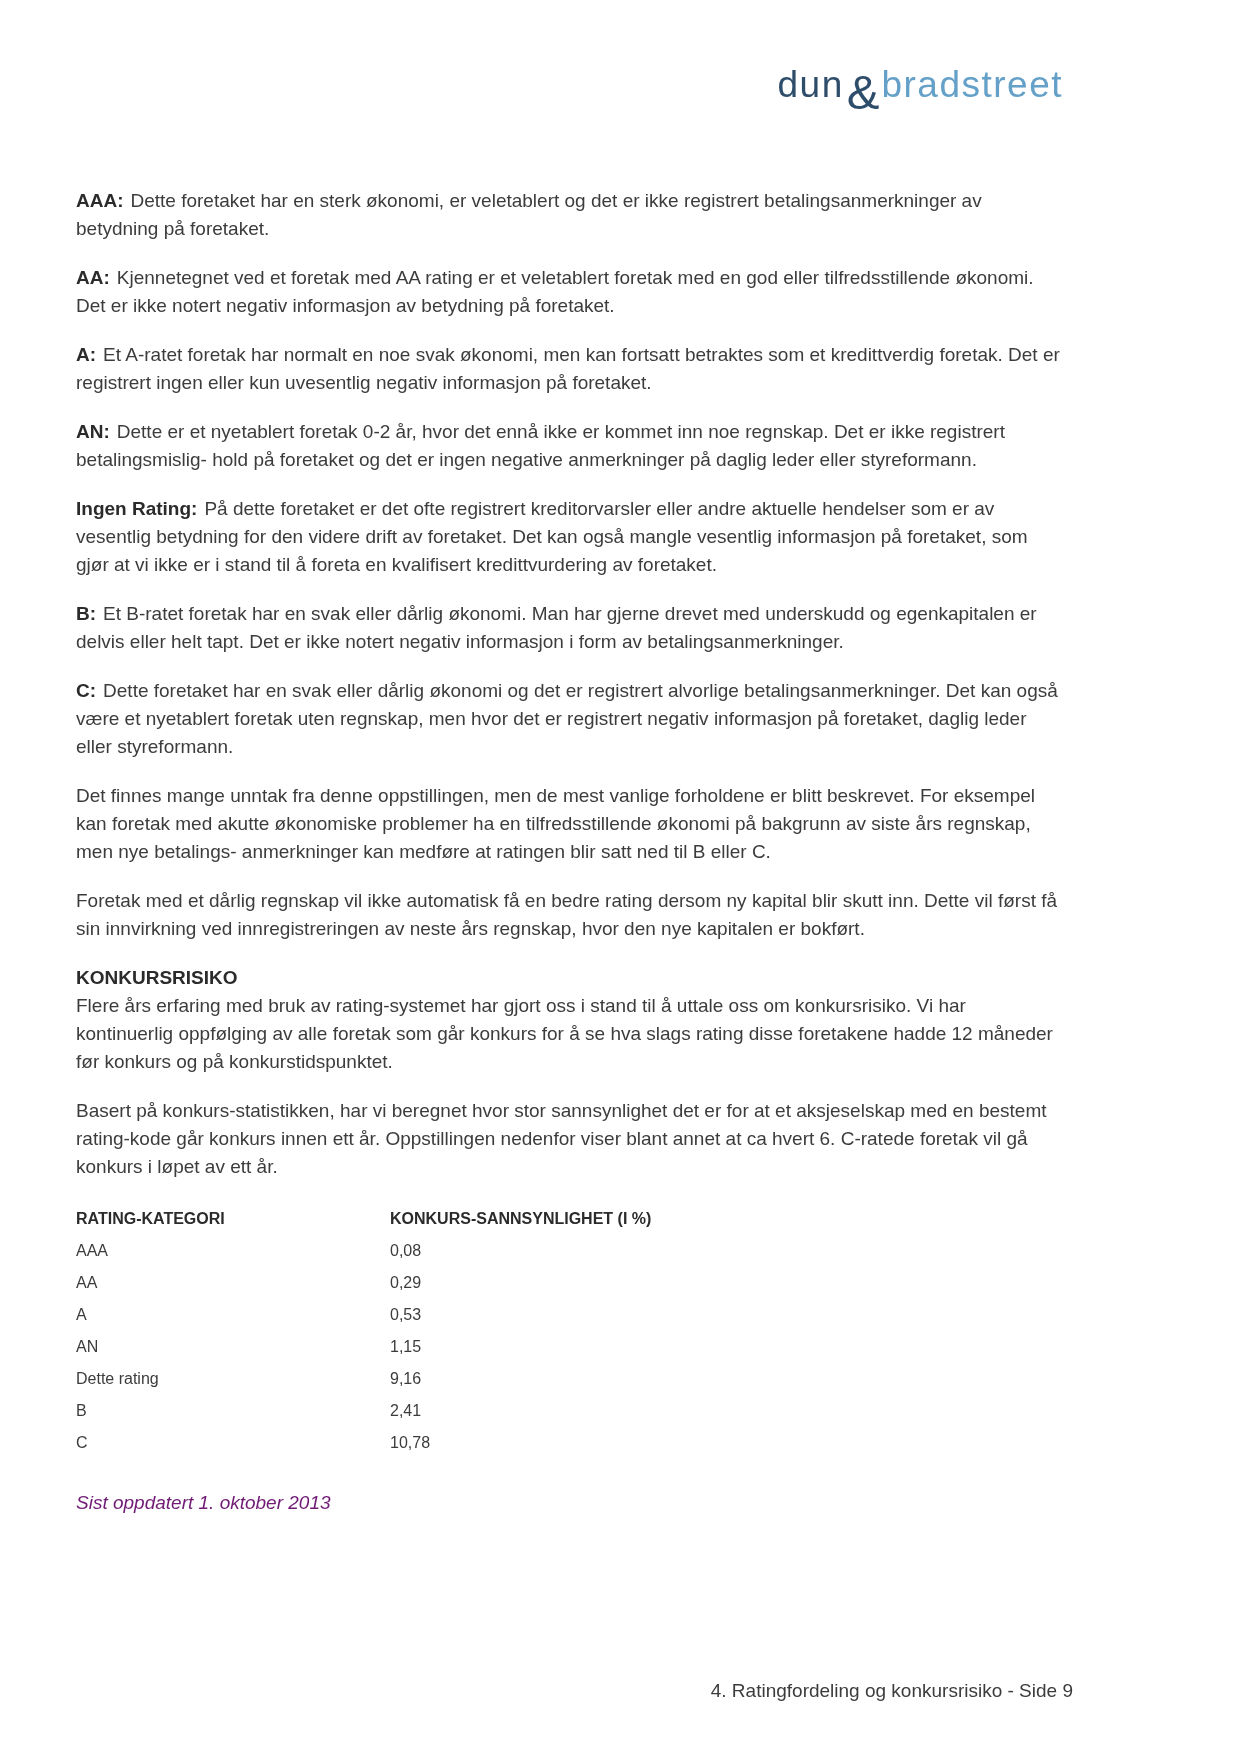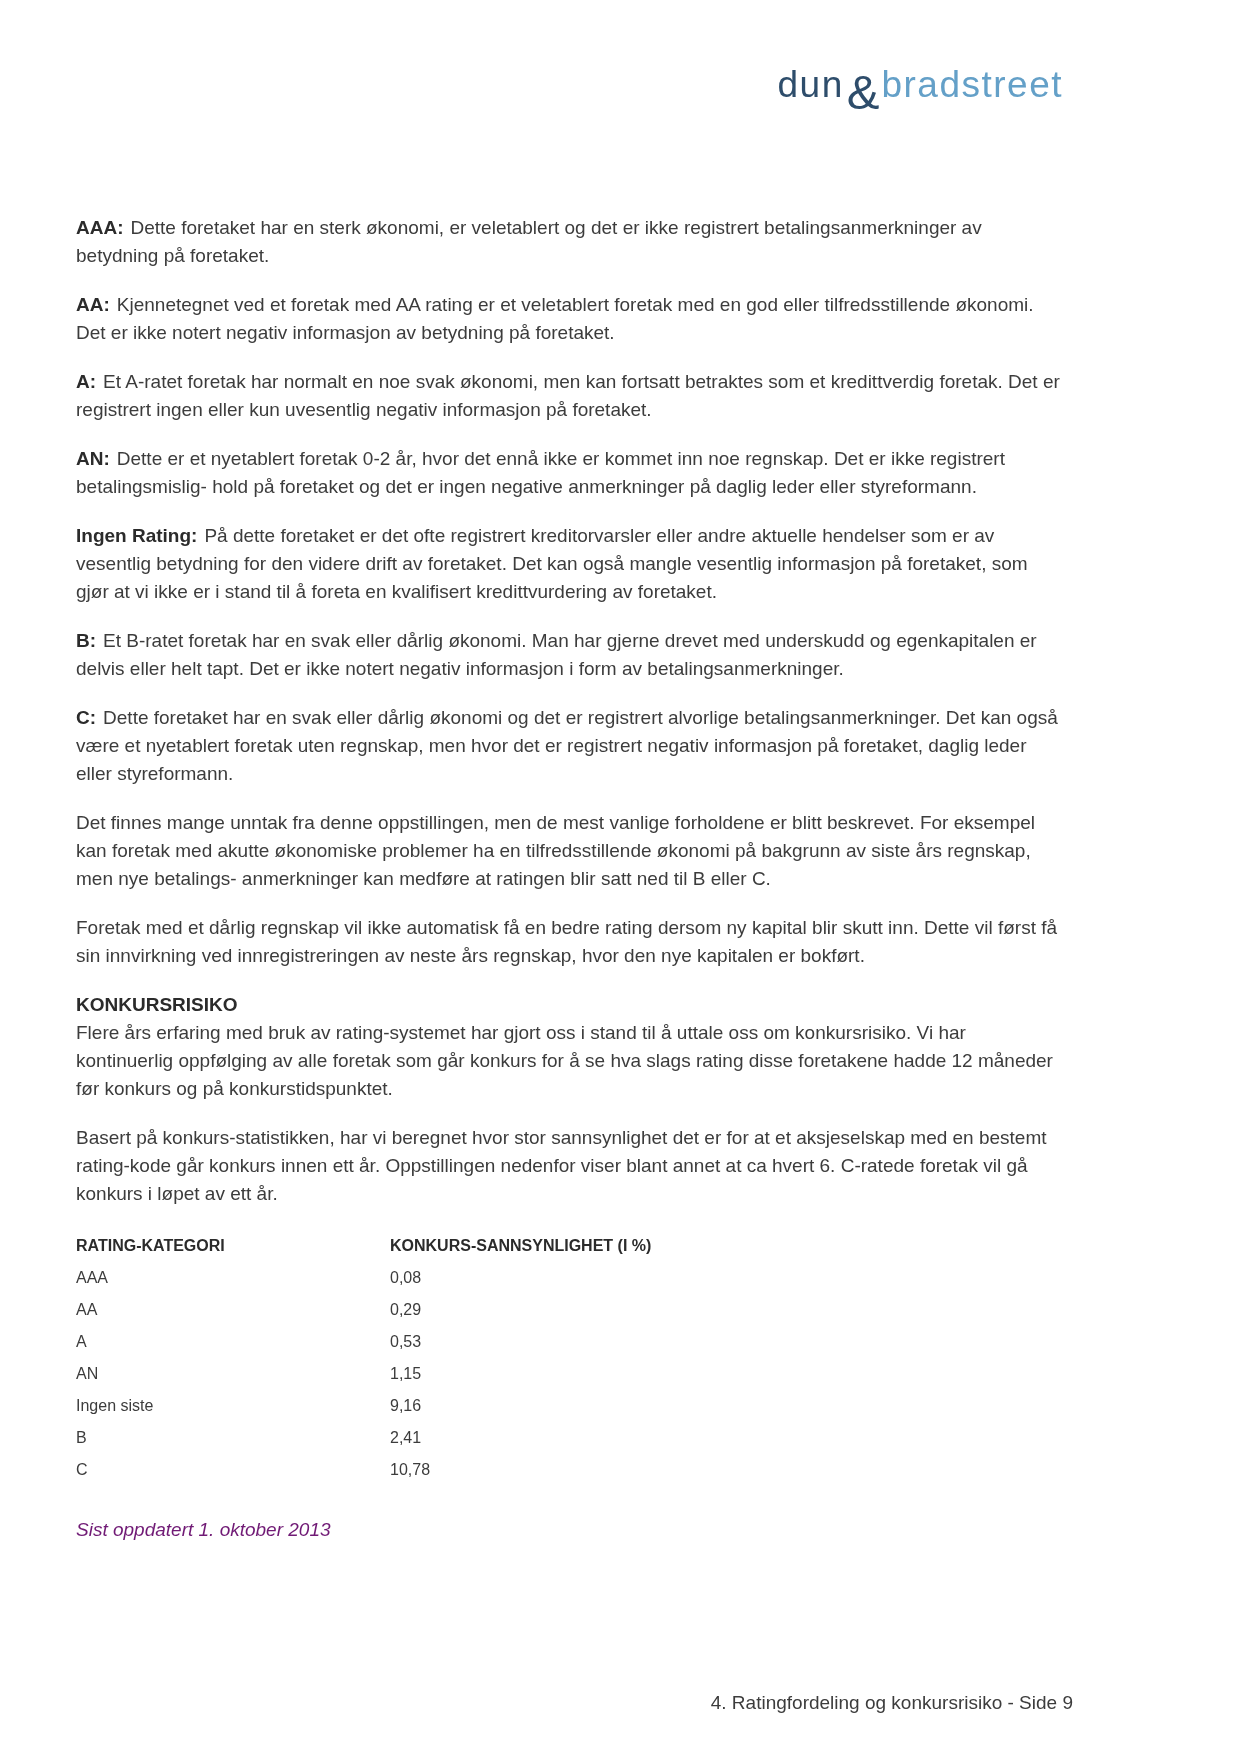--- a/index.html
+++ b/index.html
@@ -46,7 +46,7 @@
     letter-spacing:1.5px;
   }
   
-  .body-text{margin-top:96px;}
+  .body-text{margin-top:69px;}
   .para{
     margin:0 0 21px 0;
     font-size:19px;

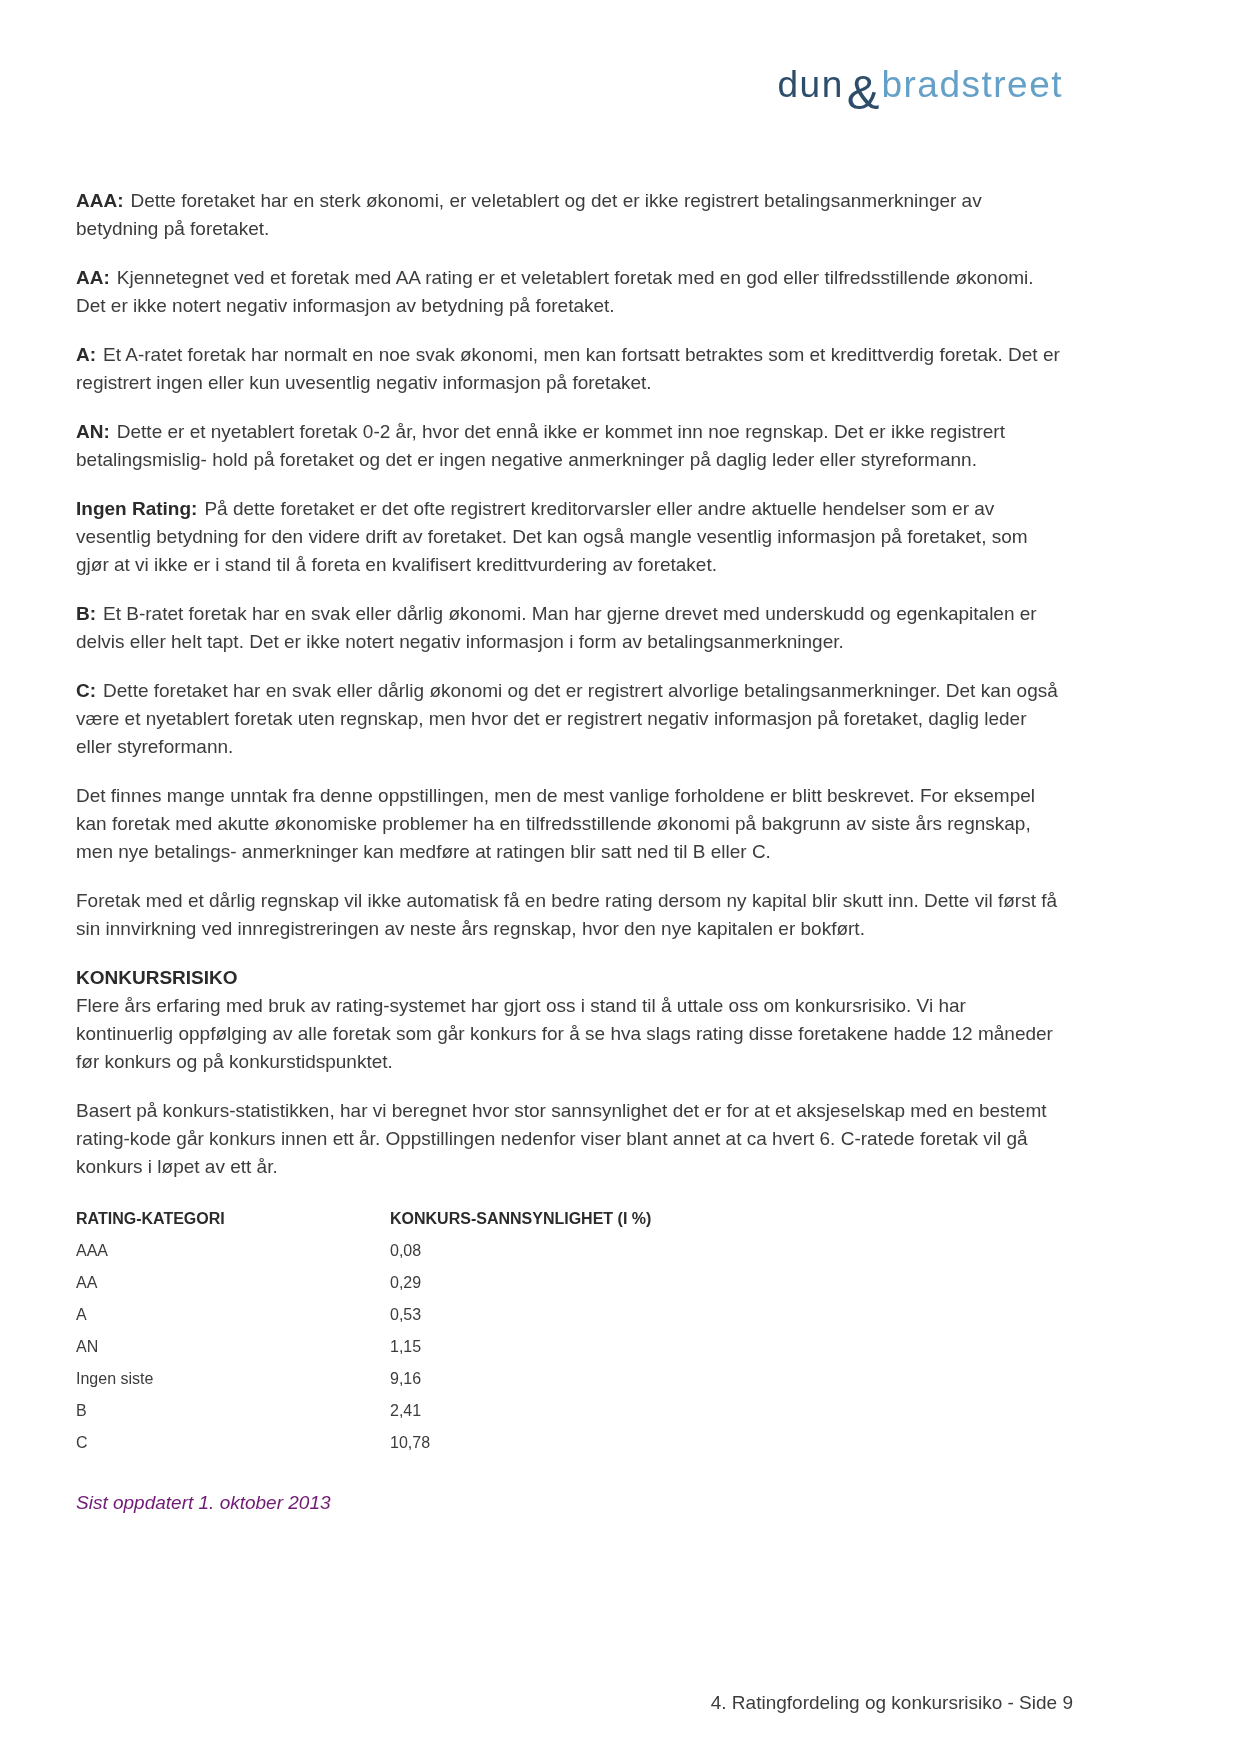--- a/index.html
+++ b/index.html
@@ -153,7 +153,7 @@
         <span class="t-cell-value">1,15</span>
       </div>
       <div class="t-row">
-        <span class="t-cell-label">Ingen siste</span>
+        <span class="t-cell-label">Dette rating</span>
         <span class="t-cell-value">9,16</span>
       </div>
       <div class="t-row">

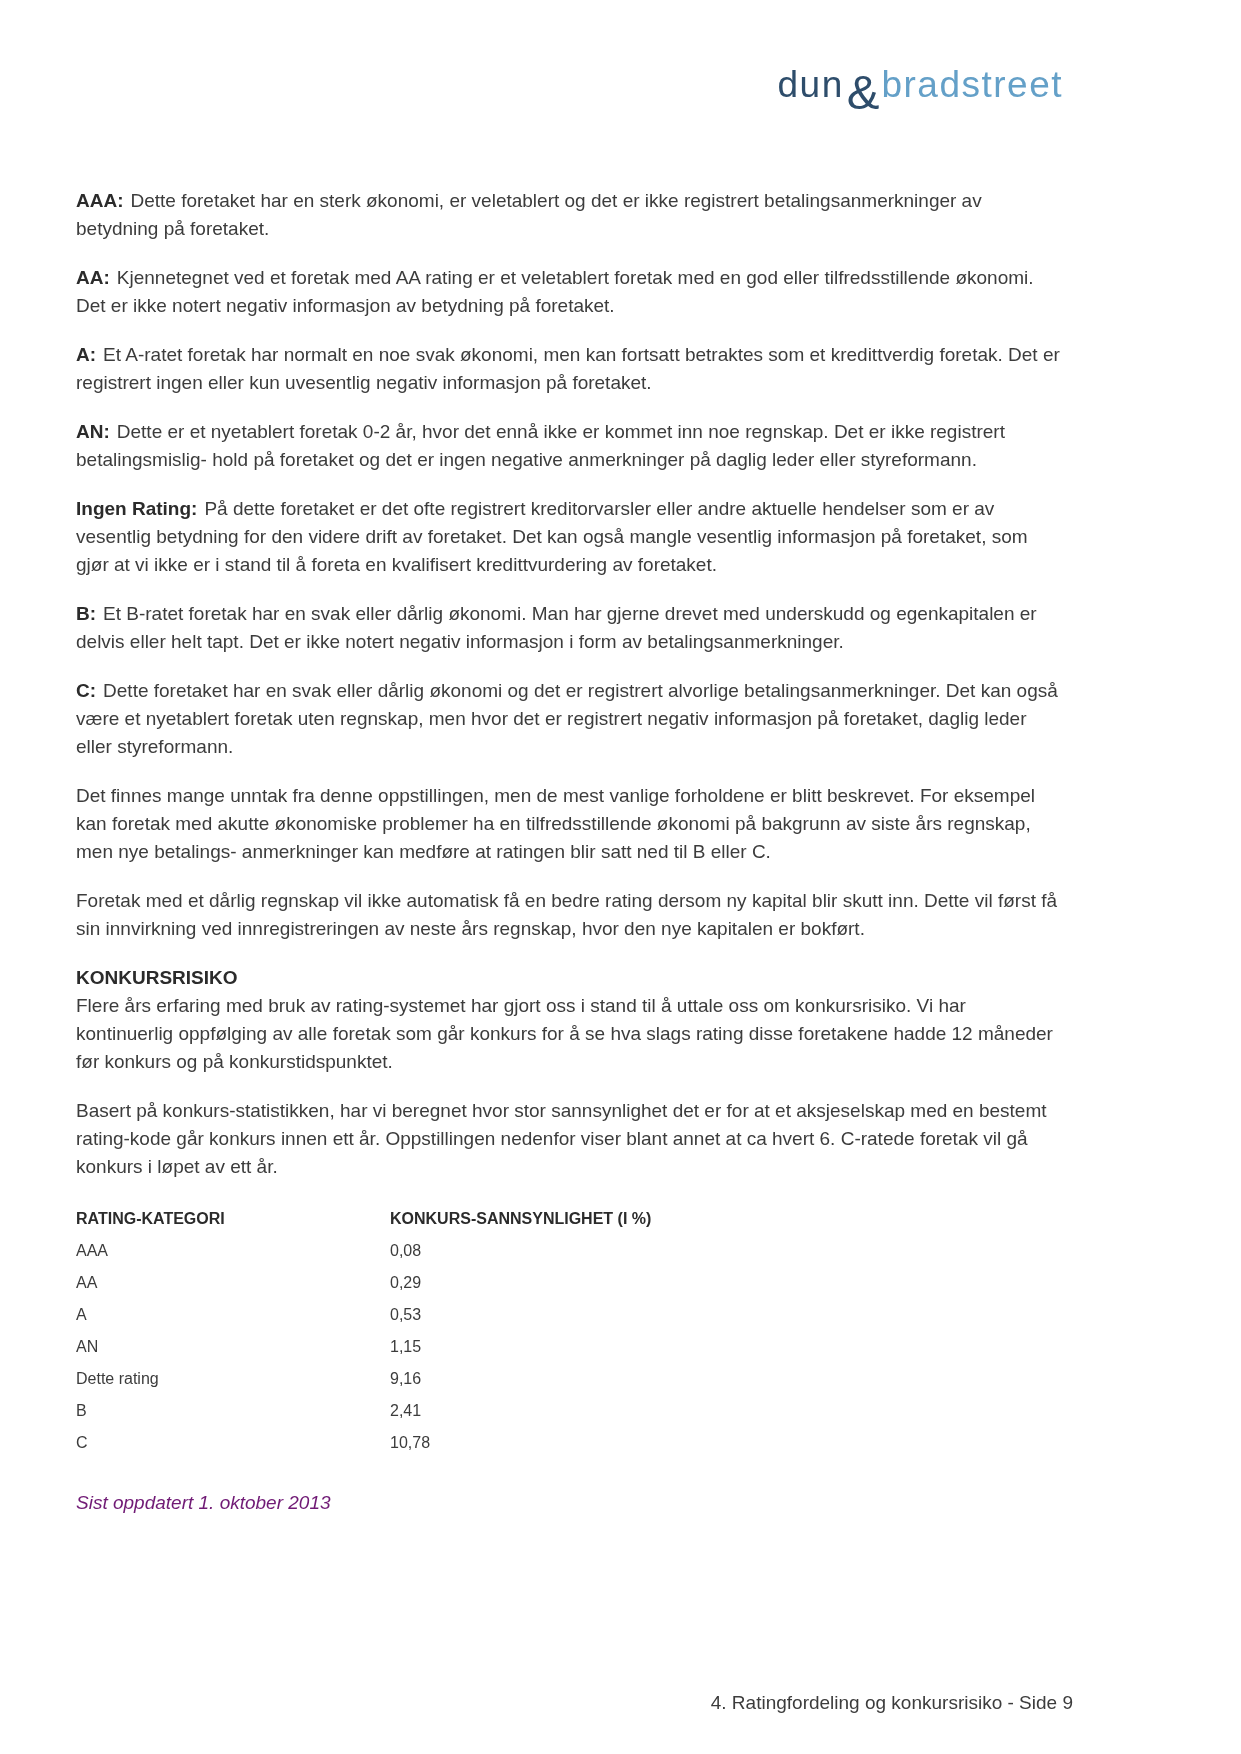--- a/index.html
+++ b/index.html
@@ -88,7 +88,7 @@
   .page-footer{
     position:absolute;
     right:168px;
-    bottom:40px;
+    bottom:52px;
     font-size:19px;
     color:#3c3c3c;
   }

